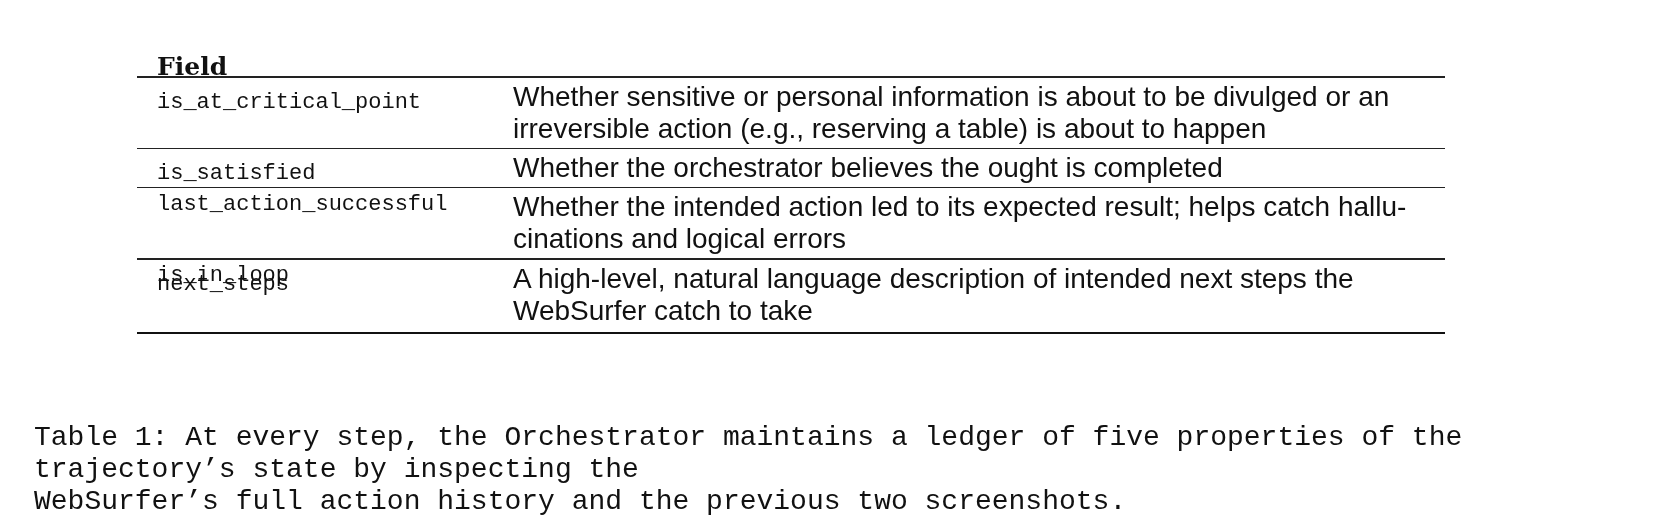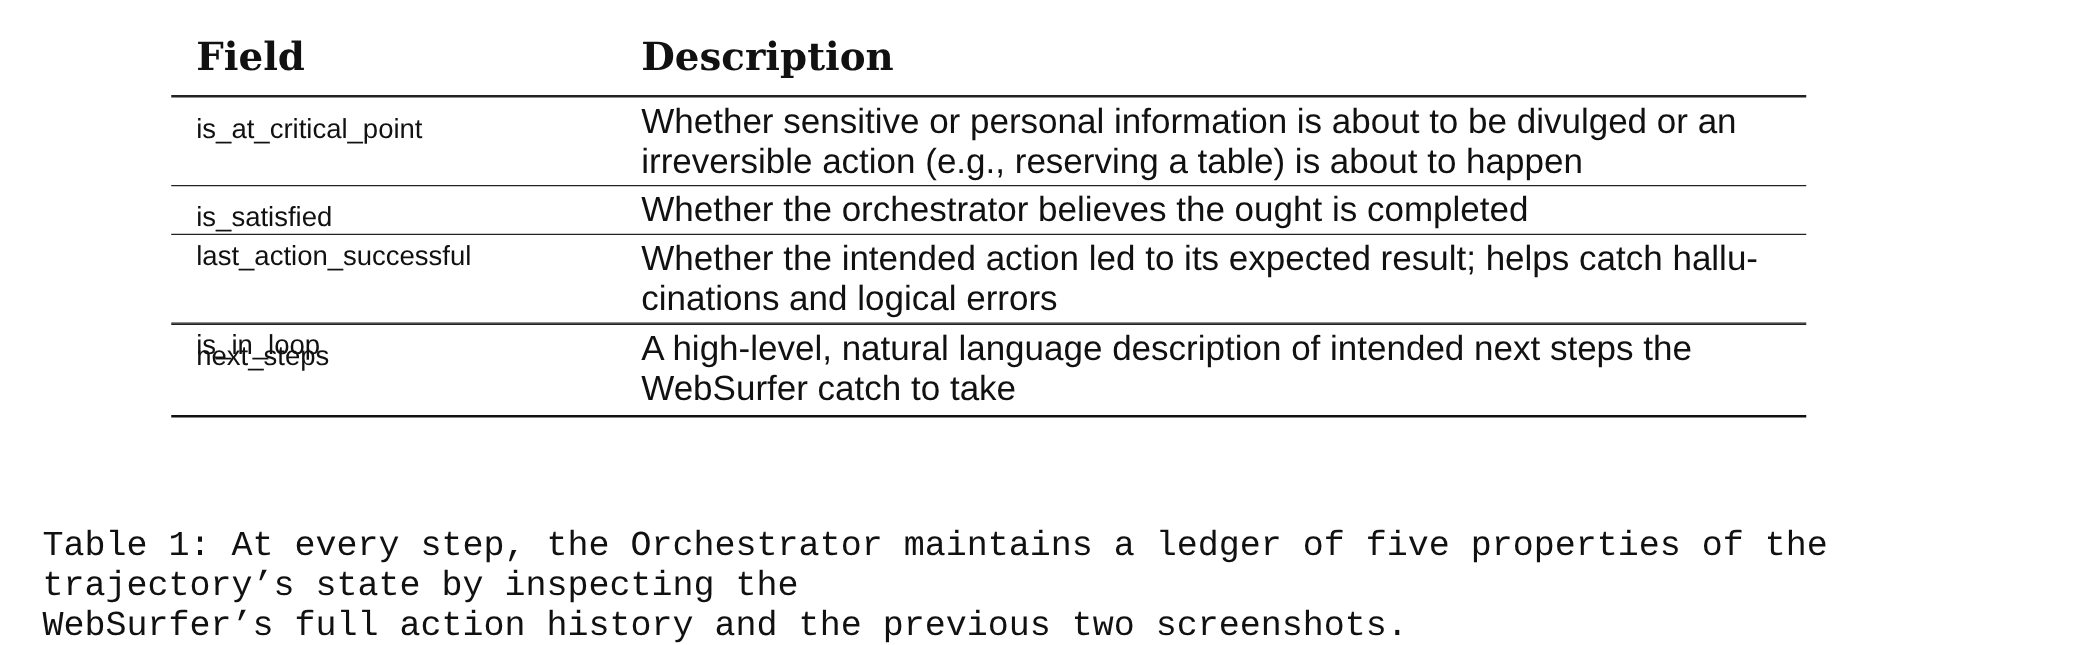--- a/index.html
+++ b/index.html
@@ -6,7 +6,7 @@
   body { width: 1658px; height: 516px; position: relative; overflow: hidden; color: #111; }
   .tbl { position: absolute; left: 137px; top: 24px; width: 1308px; }
   .hdr { height: 52px; position: relative; }
-  .hdr span { position: absolute; top: 4px; font-family: "DejaVu Serif", serif; font-weight: bold; font-size: 31px; }
+  .hdr span { position: absolute; top: 28px; font-family: "DejaVu Serif", serif; font-weight: bold; font-size: 25px; }
   .rule-thick { height: 2px; background: #111; }
   .rule-thin { height: 1px; background: #222; }
   .row { position: relative; }

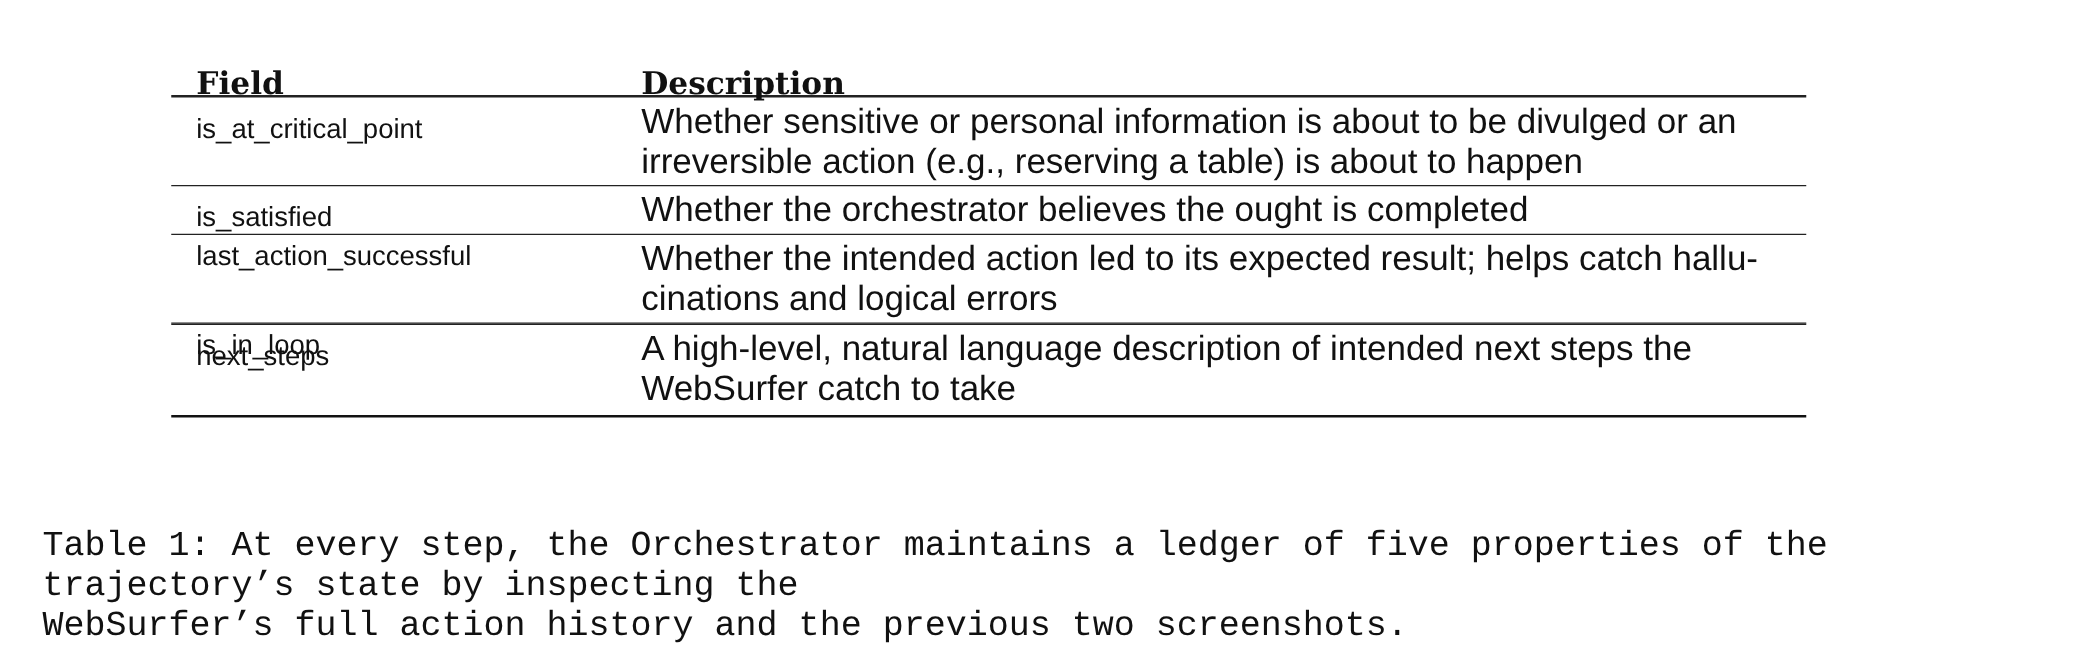--- a/index.html
+++ b/index.html
@@ -20,7 +20,6 @@
 <div class="tbl">
   <div class="hdr">
     <span style="left:20px">Field</span>
-    <span style="left:376px">Description</span>
   </div>
   <div class="rule-thin" style="height:2px"></div>
 

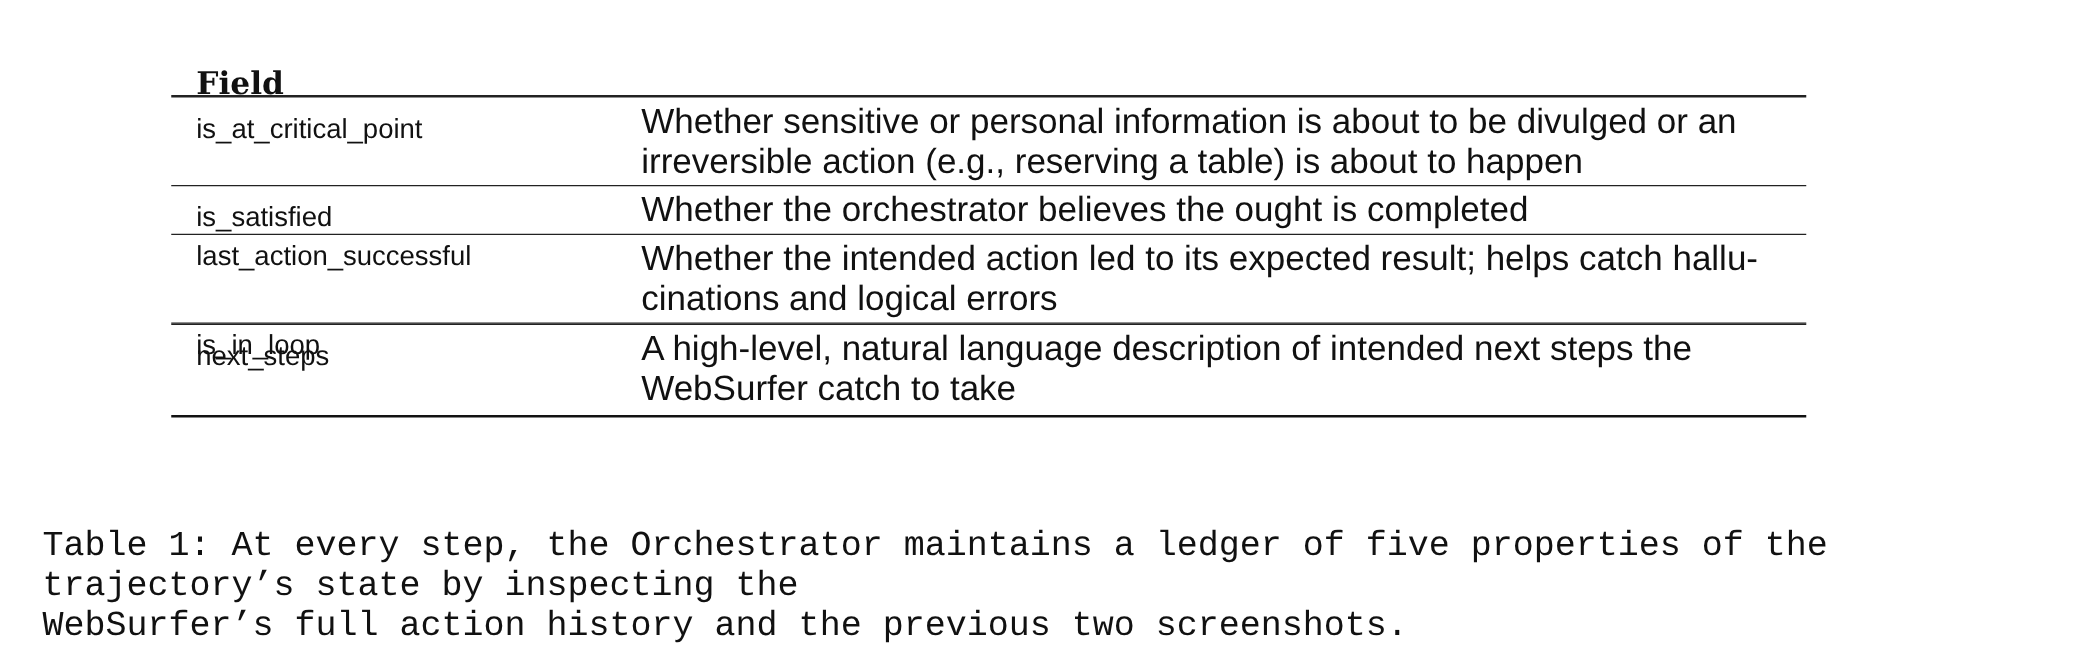--- a/index.html
+++ b/index.html
@@ -10,7 +10,7 @@
   .rule-thick { height: 2px; background: #111; }
   .rule-thin { height: 1px; background: #222; }
   .row { position: relative; }
-  .field { position: absolute; left: 20px; font-family: Liberation Sans, sans-serif; font-size: 22px; }
+  .field { position: absolute; left: 20px; font-family: Liberation Mono, monospace; font-size: 22px; }
   .desc { margin-left: 376px; font-family: Liberation Sans, sans-serif; font-size: 28px; line-height: 32px; padding: 3px 0 3px 0; }
   .caption { position: absolute; left: 34px; top: 422px; width: 1600px; font-family: Liberation Mono, monospace; font-size: 28px; line-height: 32px; }
 </style>

